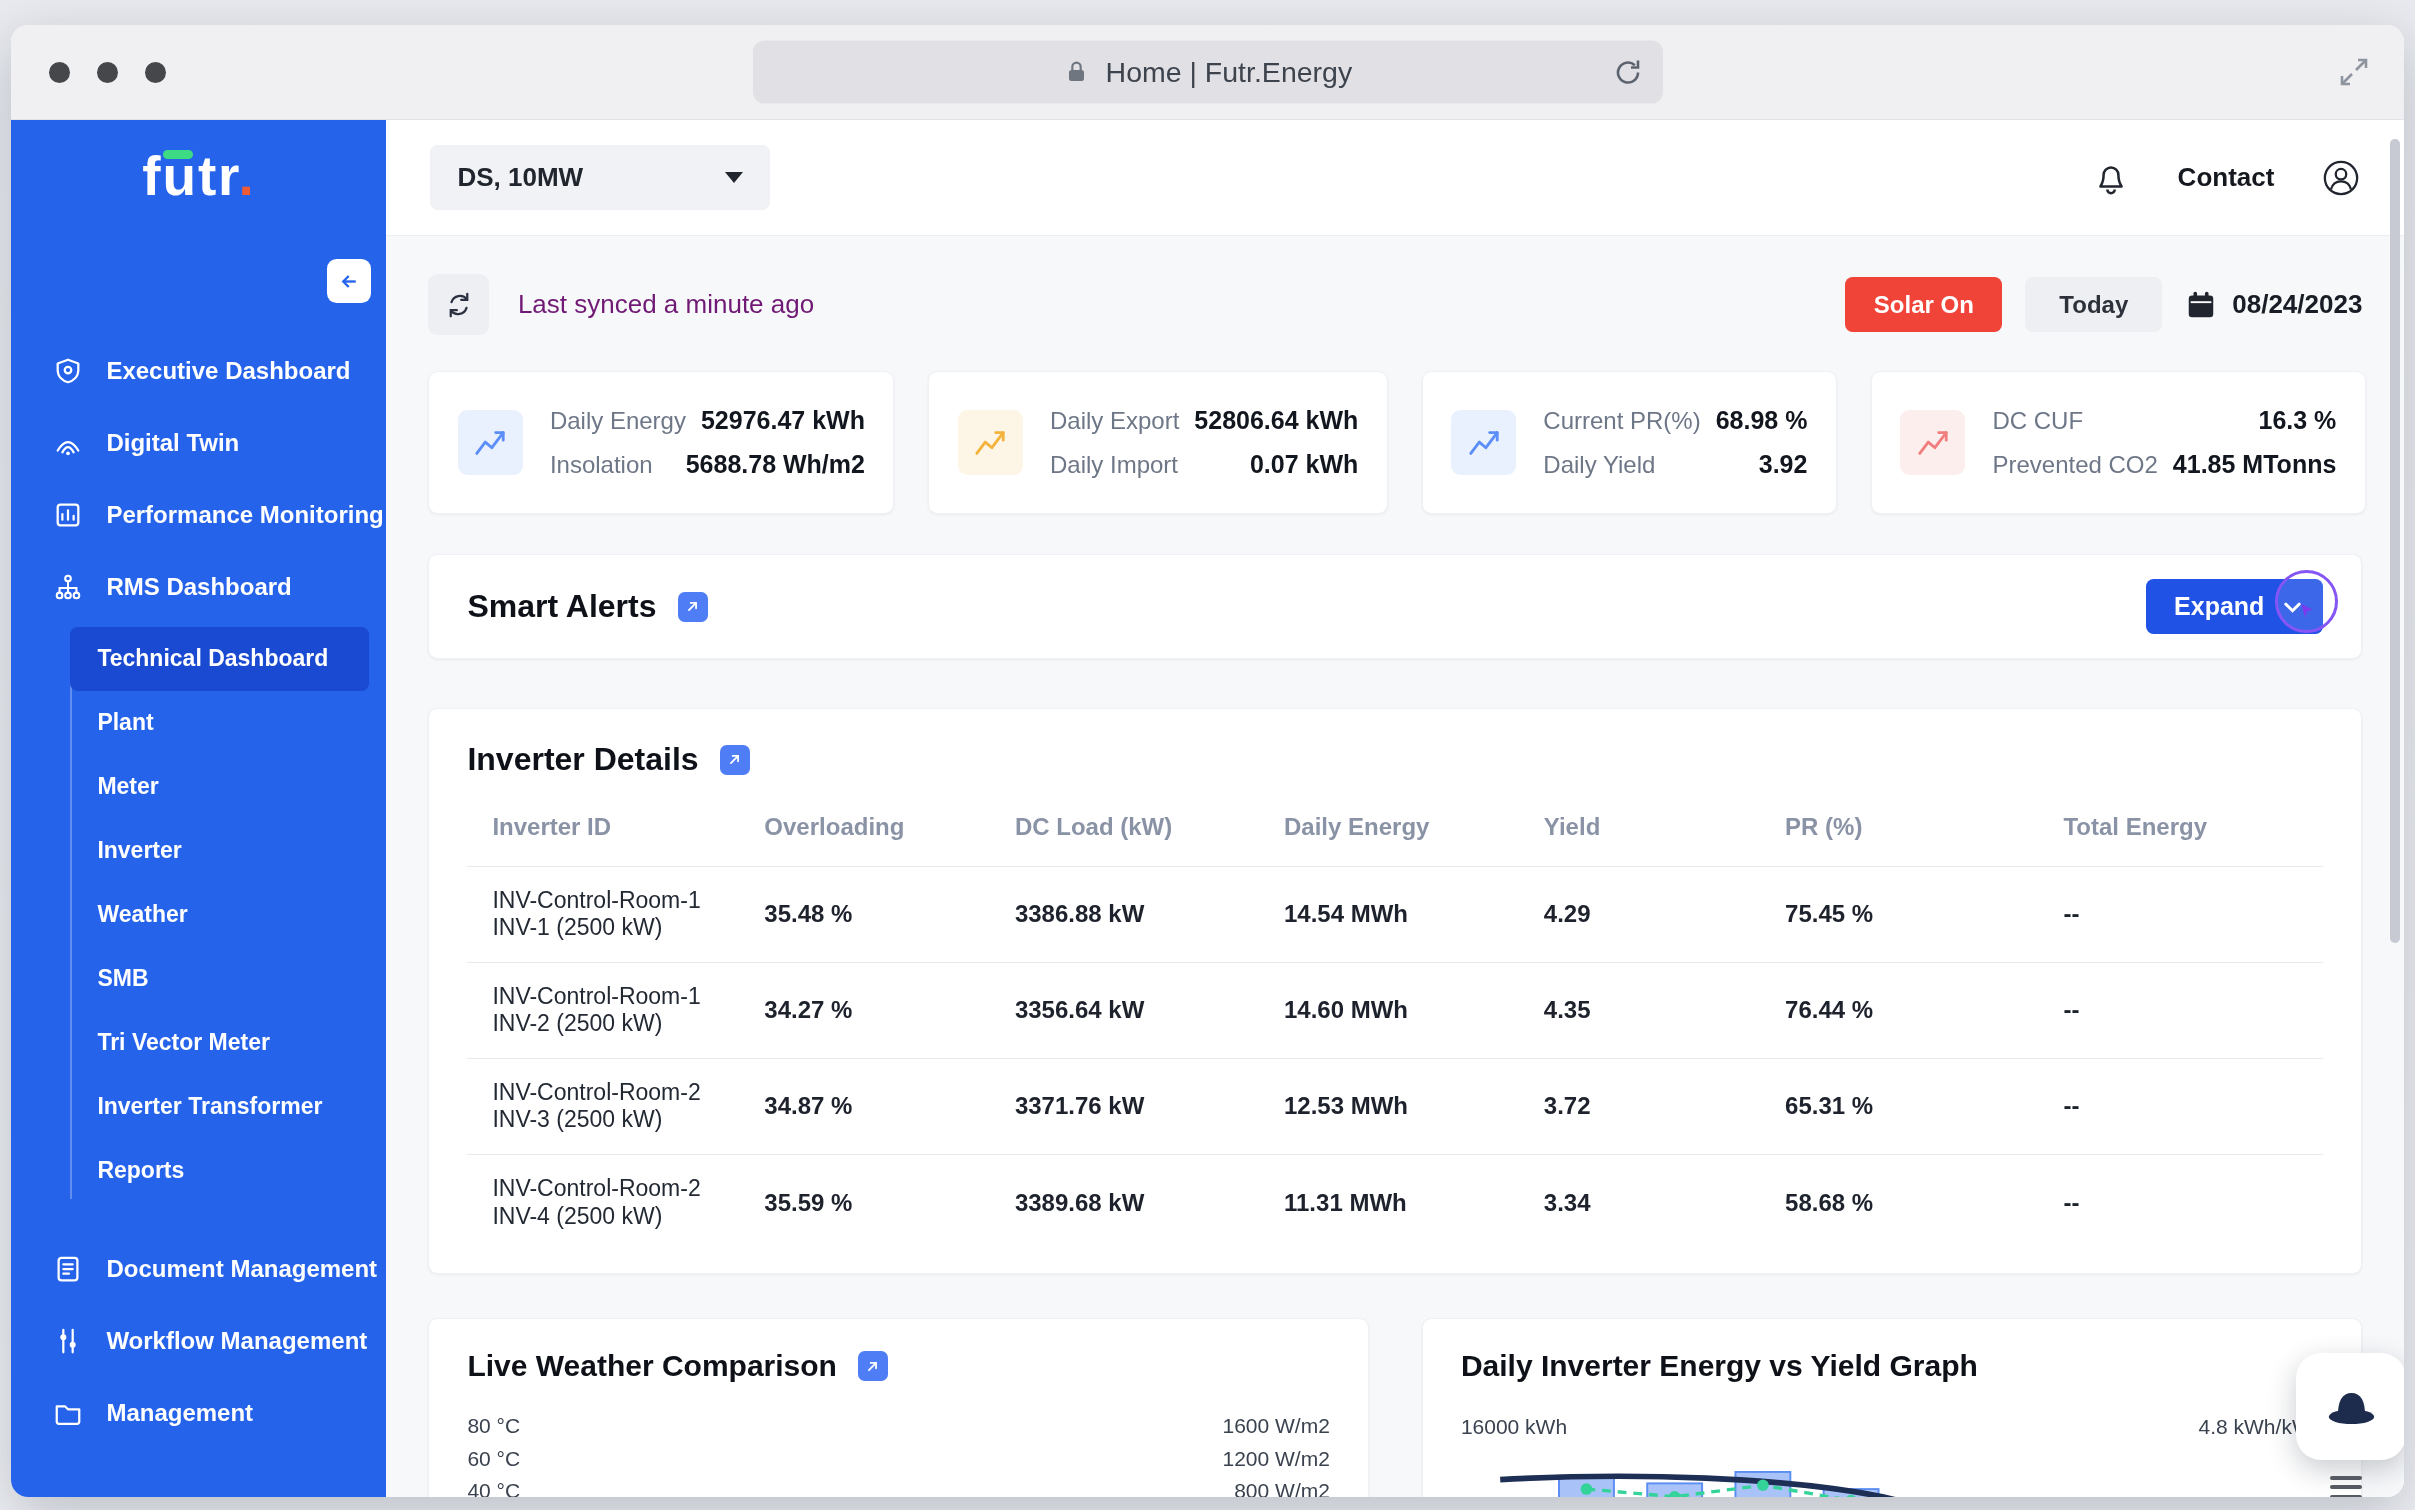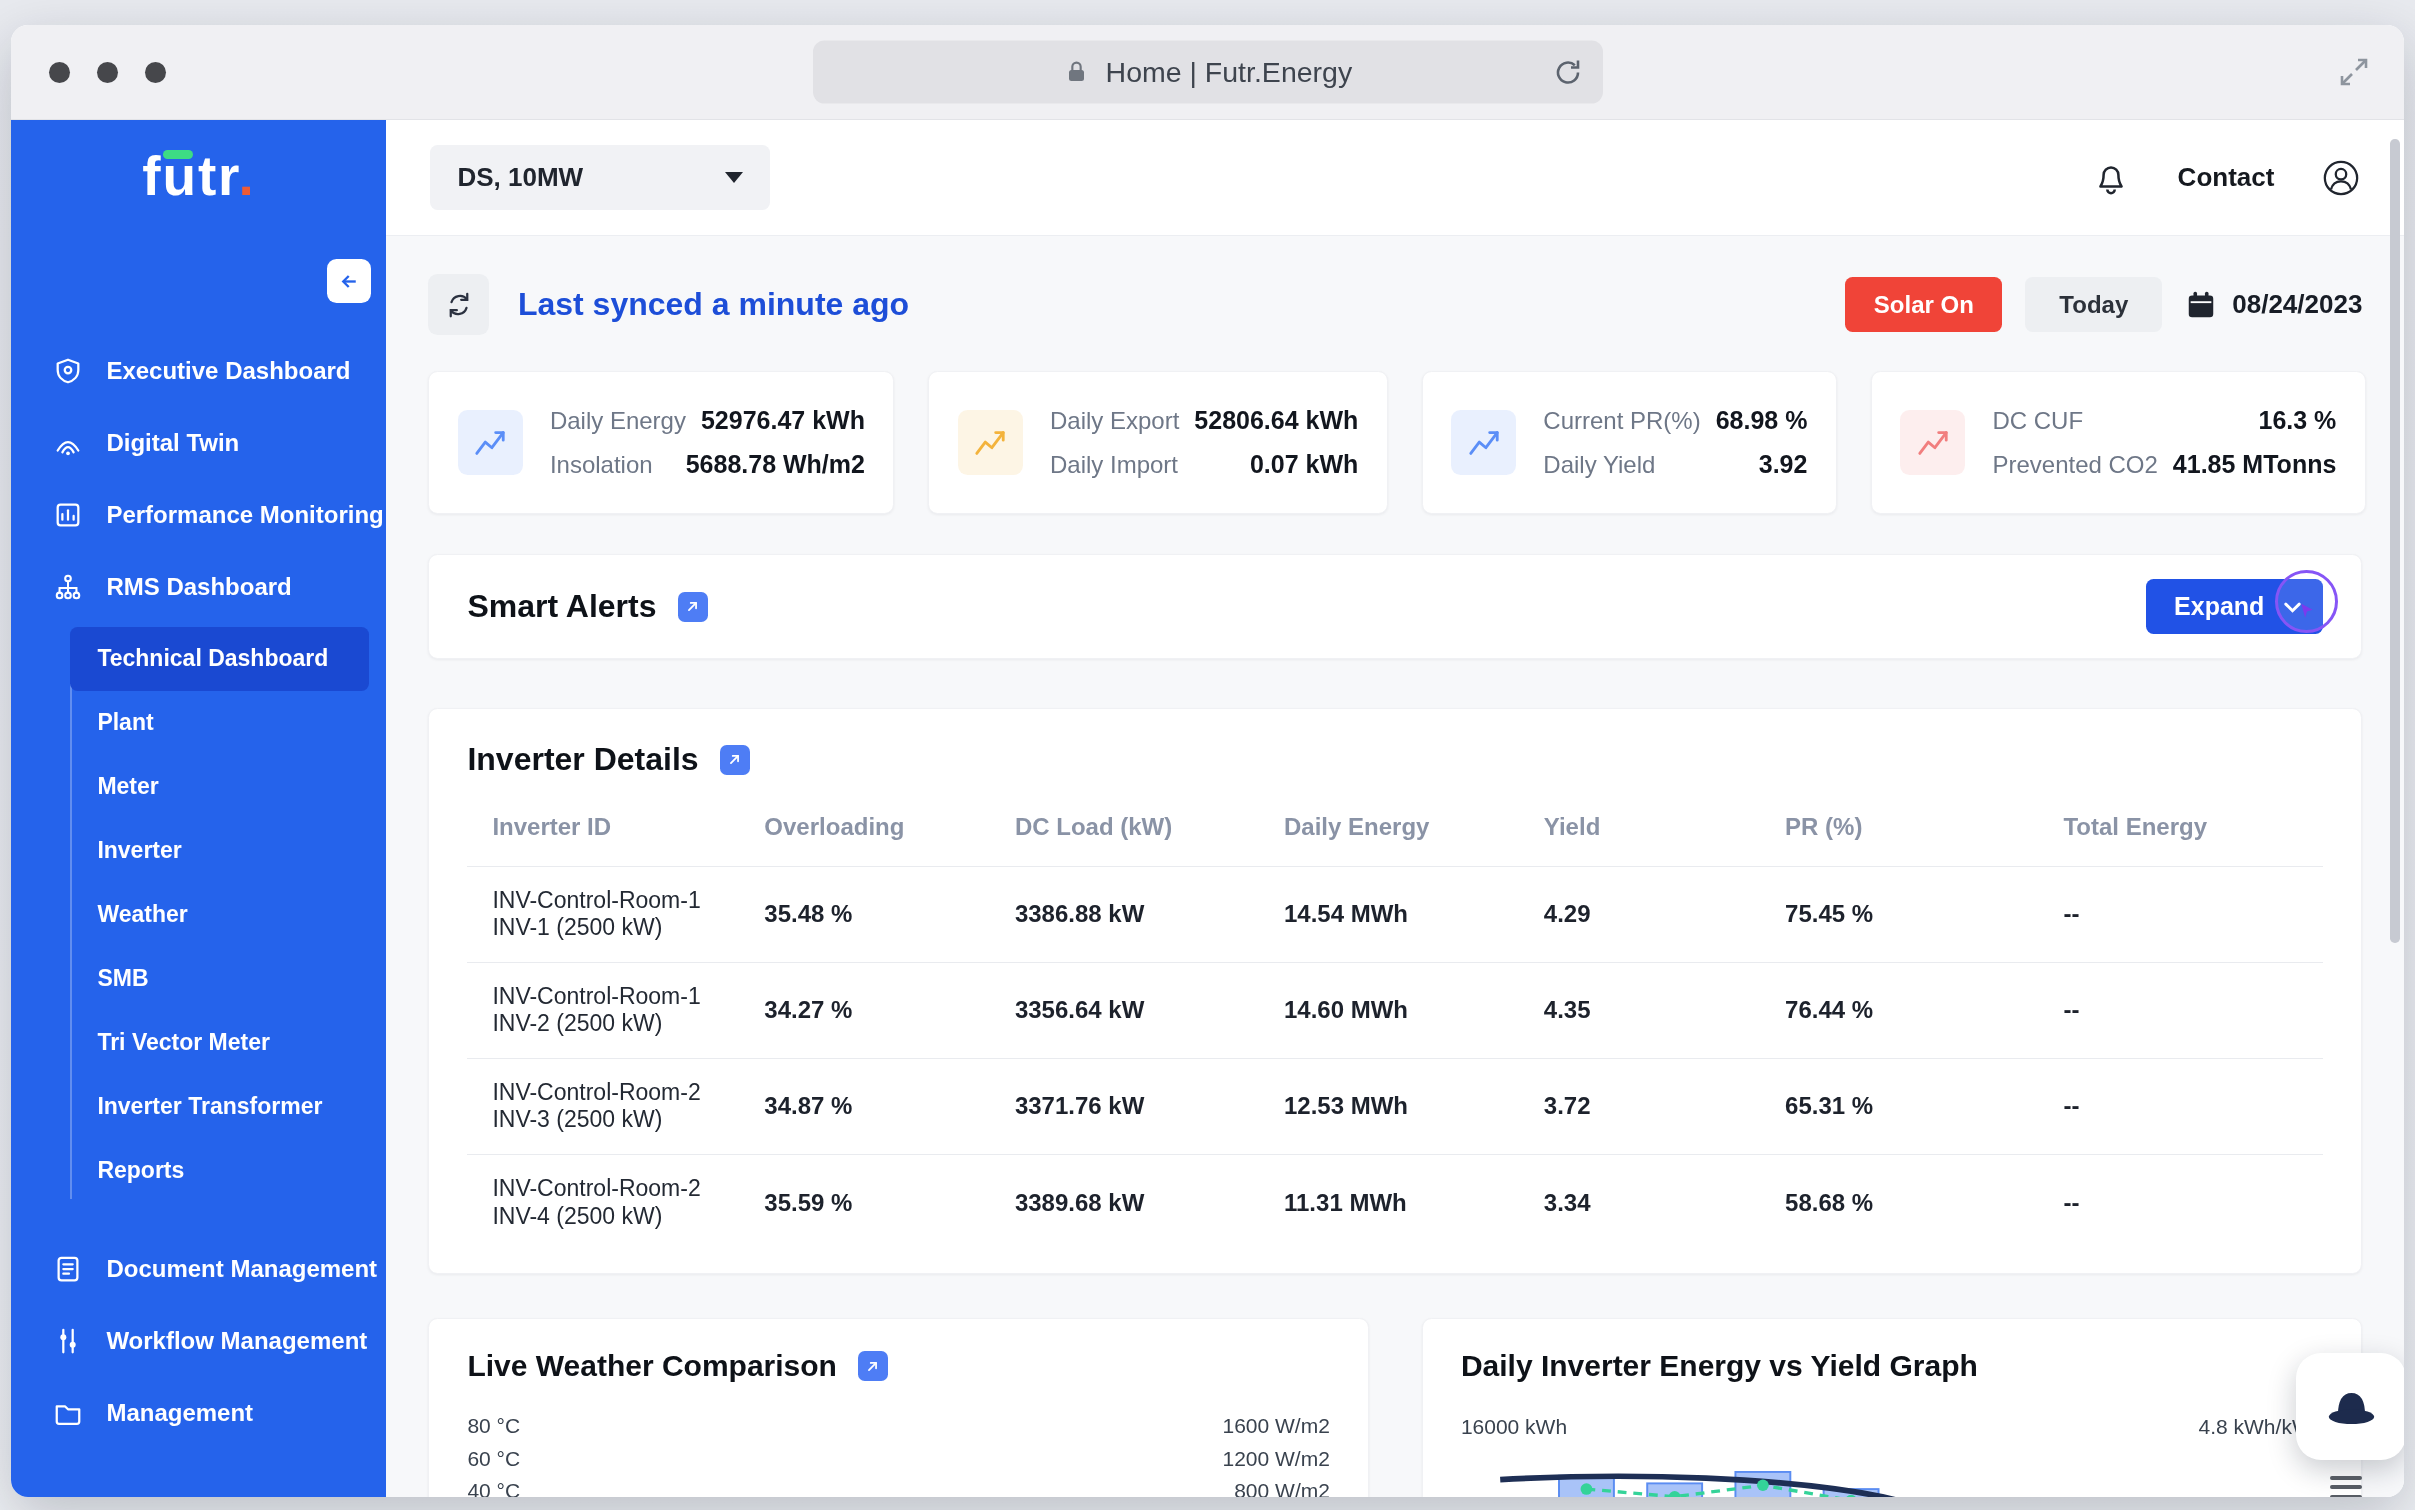--- a/index.html
+++ b/index.html
@@ -16,7 +16,7 @@
               display:flex; align-items:center; padding:0 38px; }
   .traffic { display:flex; gap:27px; }
   .traffic span { width:21px; height:21px; border-radius:50%; background:#46474b; cursor:pointer; }
-  .addressbar { position:absolute; left:50%; top:50%; transform:translate(-50%,-50%); width:790px; height:63px;
+  .addressbar { position:absolute; left:50%; top:50%; transform:translate(-50%,-50%); width:910px; height:63px;
                 background:#e1e1e5; border-radius:11.4px; display:flex; align-items:center; justify-content:center;
                 gap:17px; color:#3e444e; font-size:28.5px; }
   .addr-reload { position:absolute; right:19px; top:50%; transform:translateY(-50%); width:32px; height:32px; }

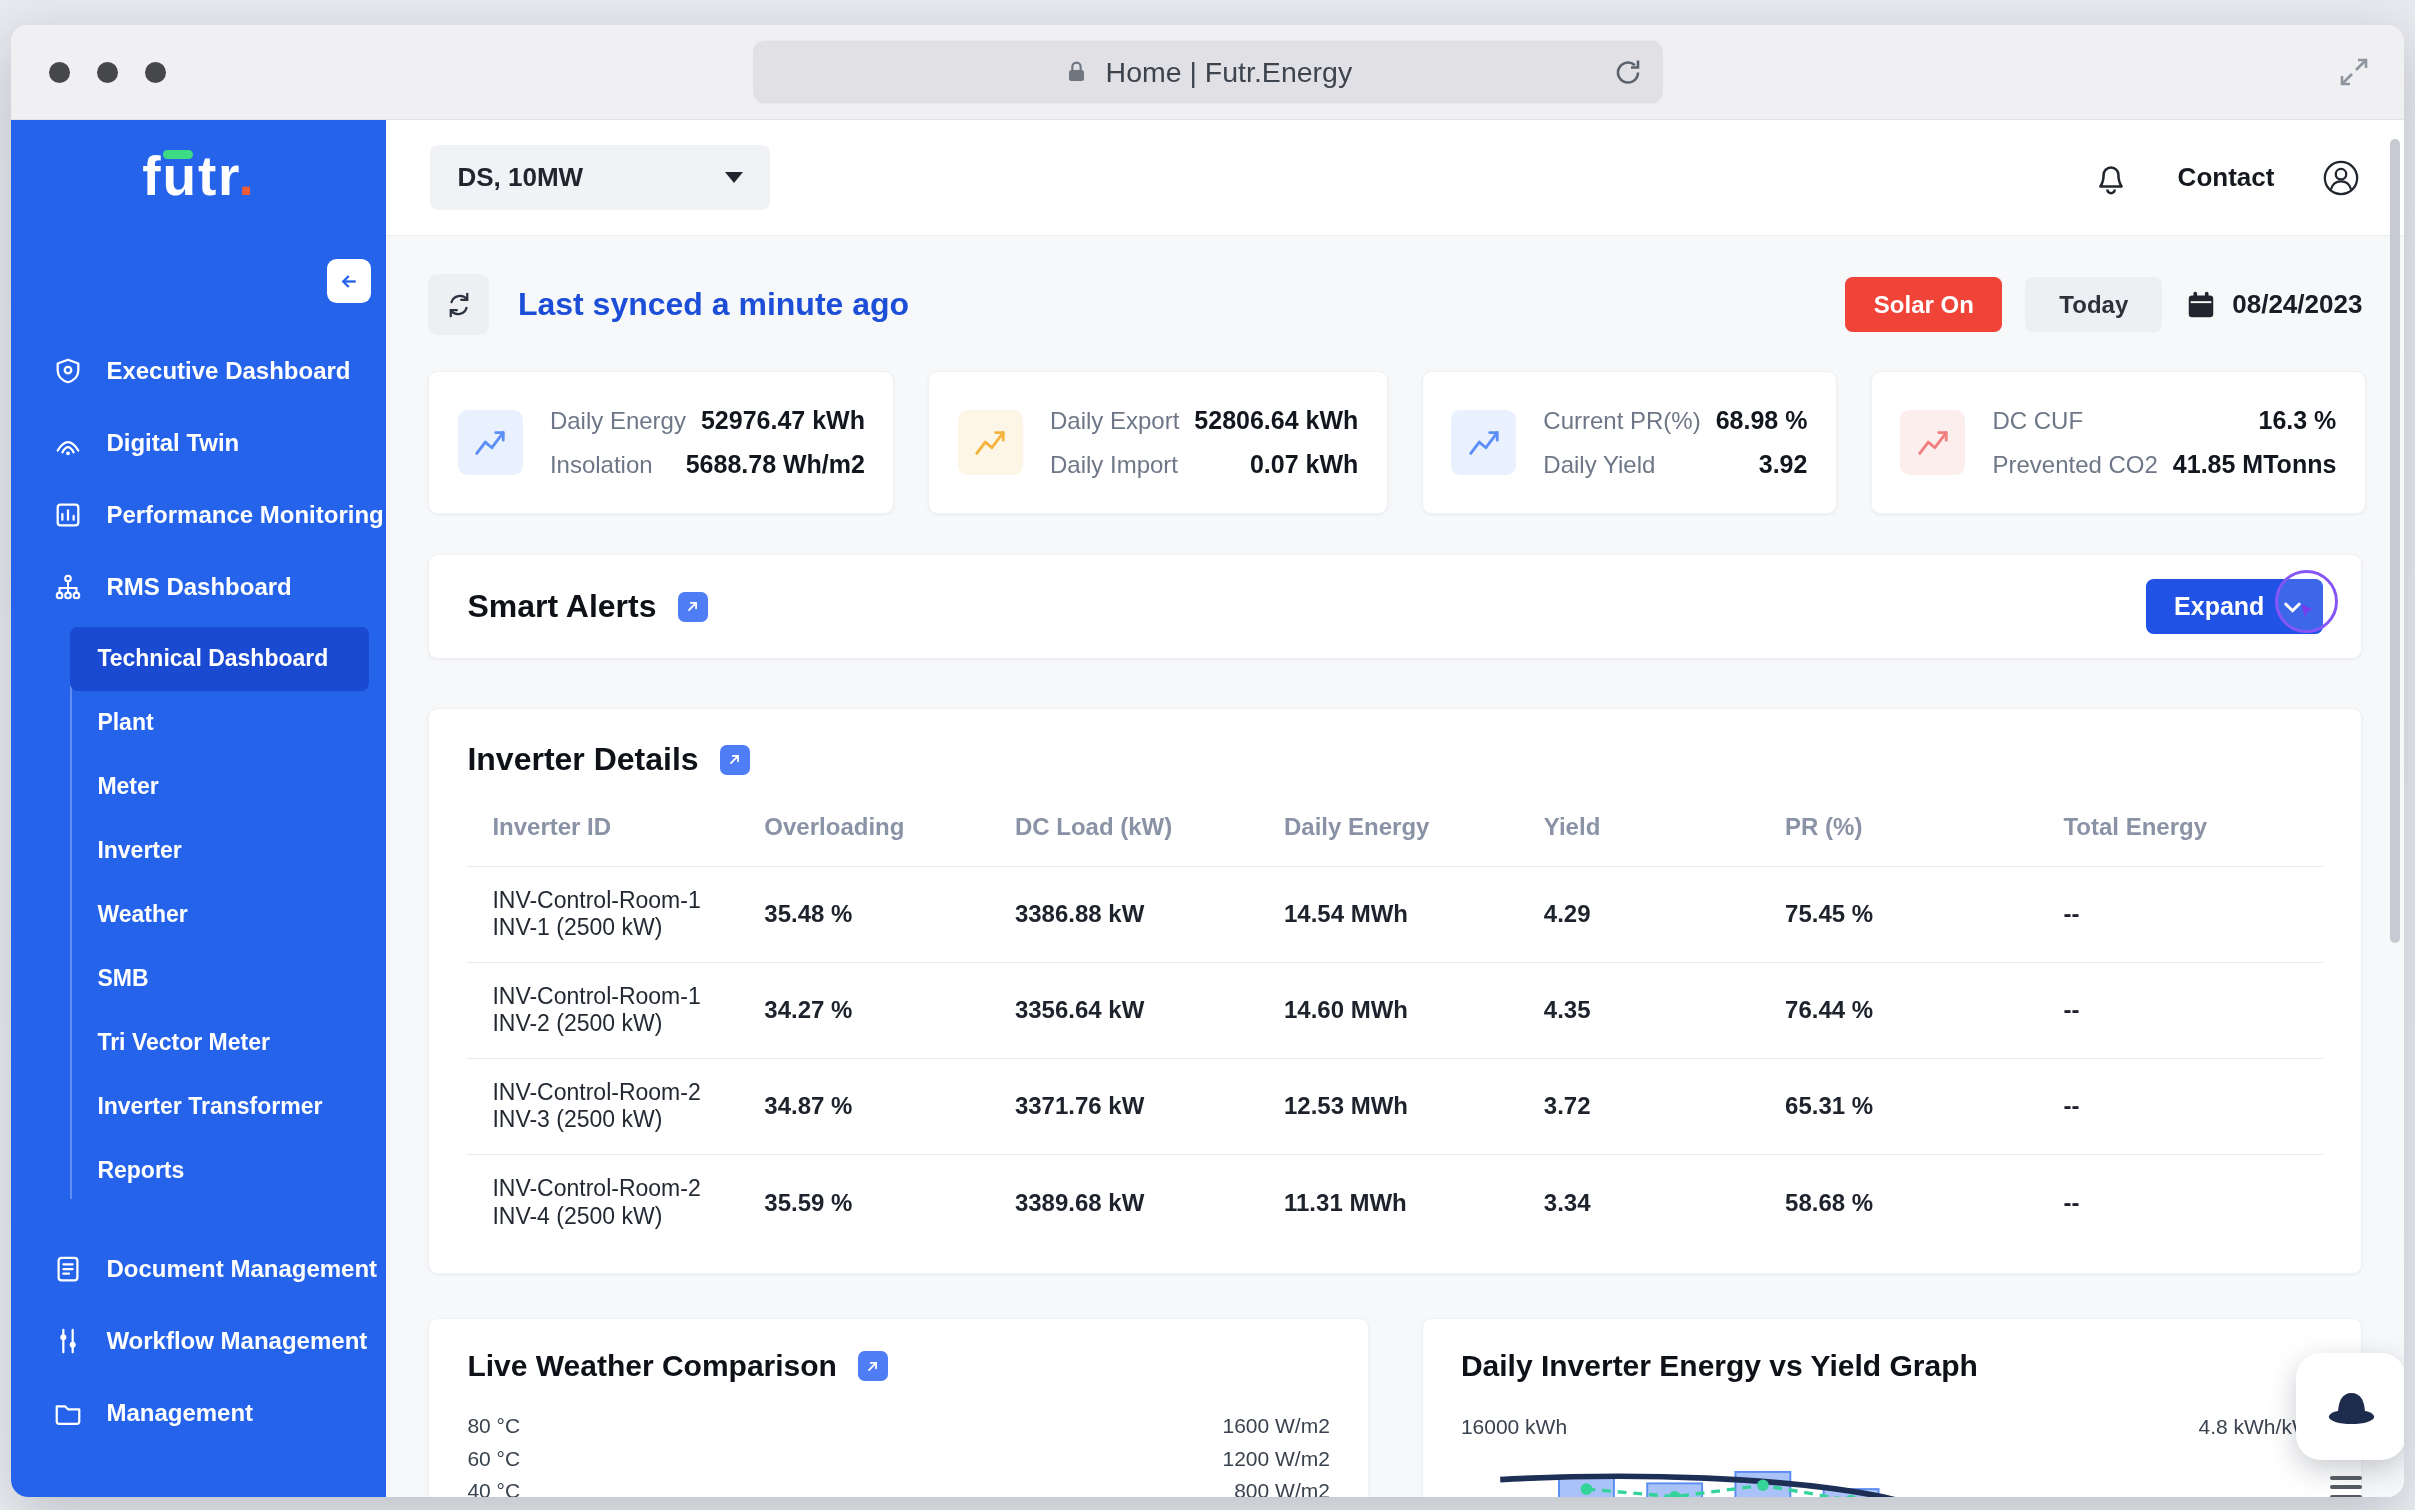--- a/index.html
+++ b/index.html
@@ -61,7 +61,7 @@
   .status-row { height:61px; display:flex; align-items:center; }
   .sync-btn { width:61px; height:61px; background:#edeff2; border:none; border-radius:9.5px; cursor:pointer;
               display:flex; align-items:center; justify-content:center; }
-  .sync-text { margin-left:28.5px; font-size:32px; color:#1d4ed8;font-weight:bold; }
+  .sync-text { margin-left:28.5px; font-size:26px; color:#701a75; }
   .status-right { margin-left:auto; display:flex; align-items:center; gap:23px;justify-content:space-between; }
   .solar-pill { height:55px; display:inline-flex; align-items:center; padding:0 28.5px; border-radius:7.6px;
                 background:#f04438; color:#fff; font-size:24px; font-weight:bold; cursor:pointer; }

